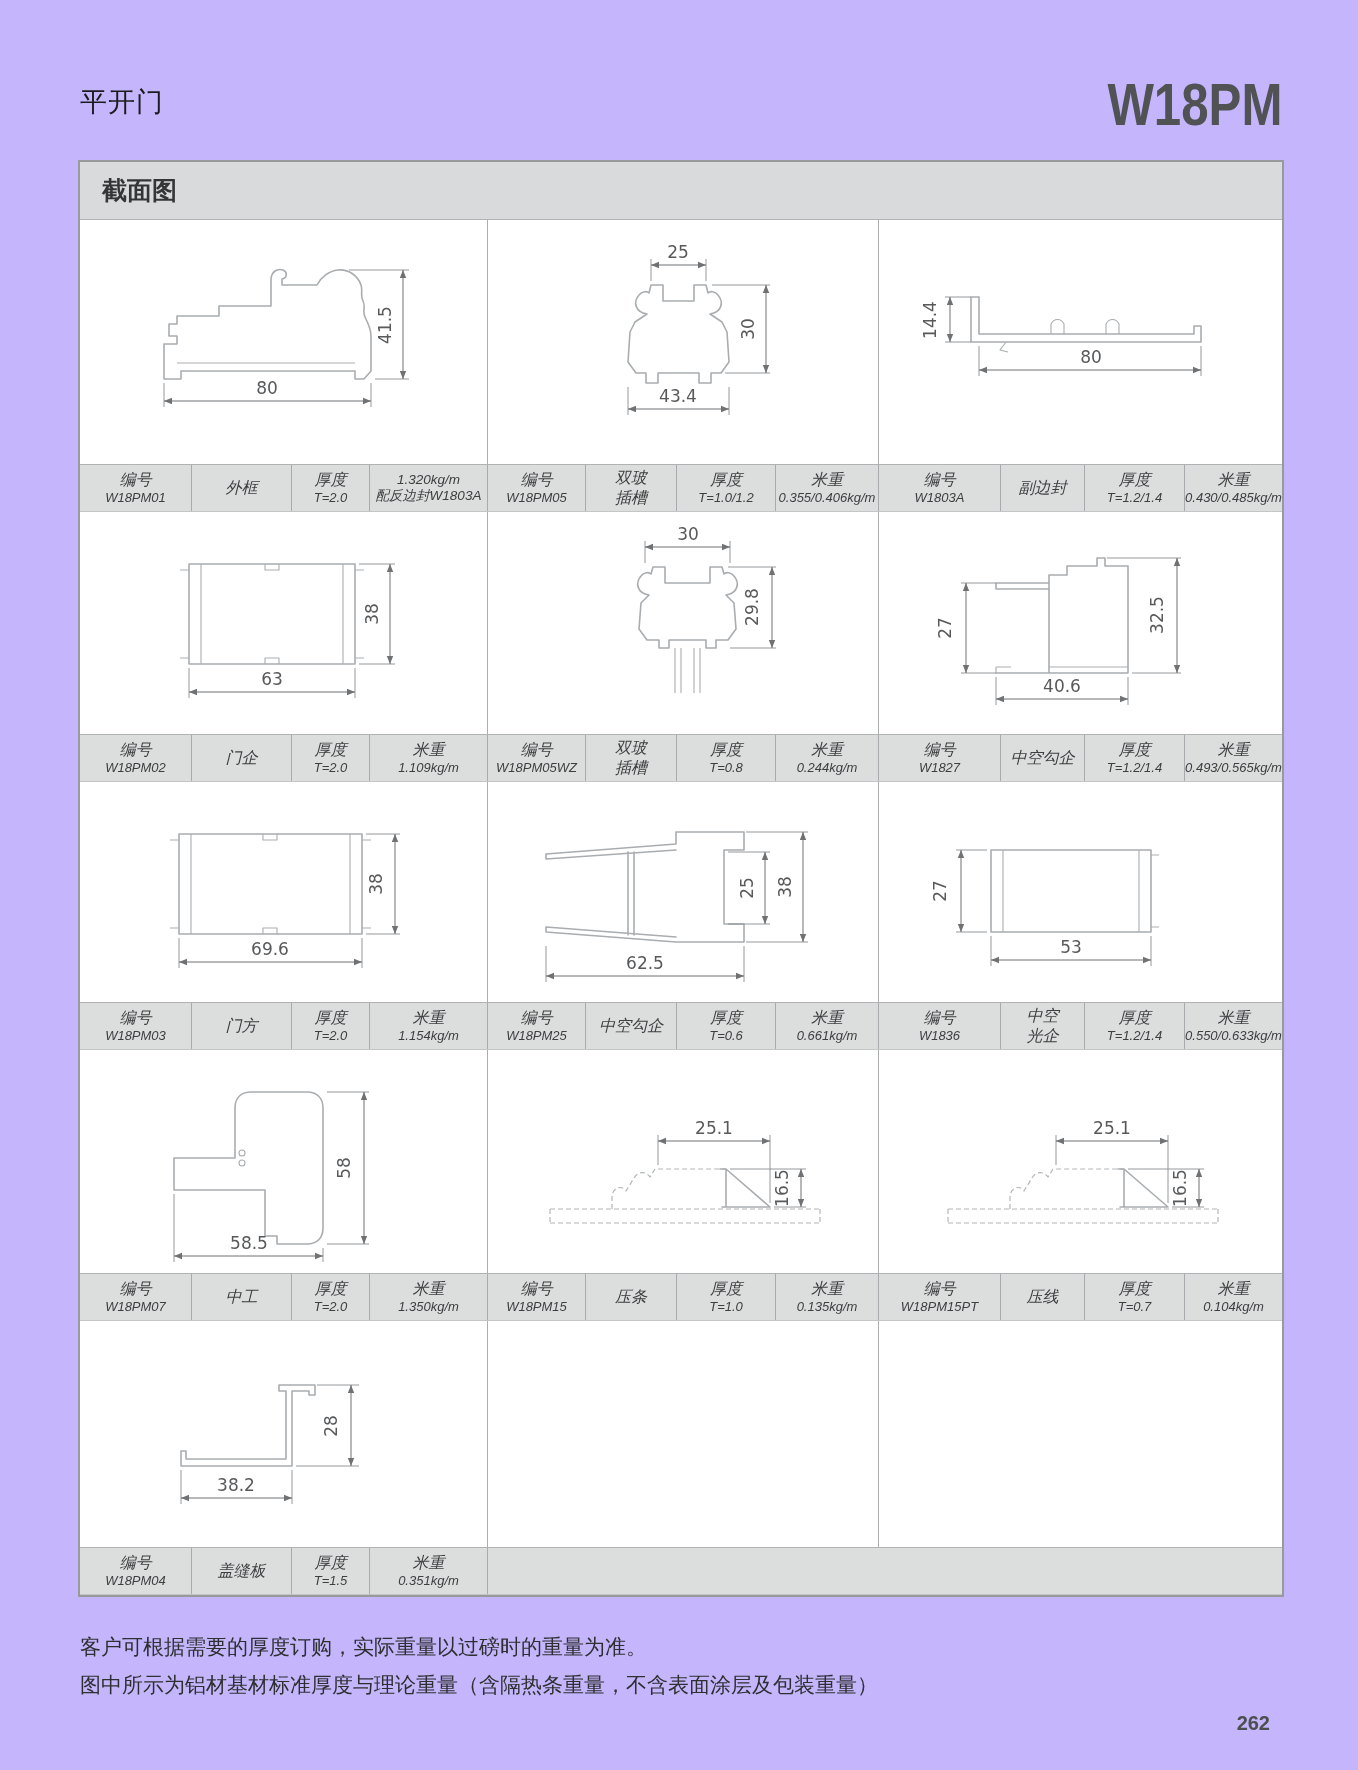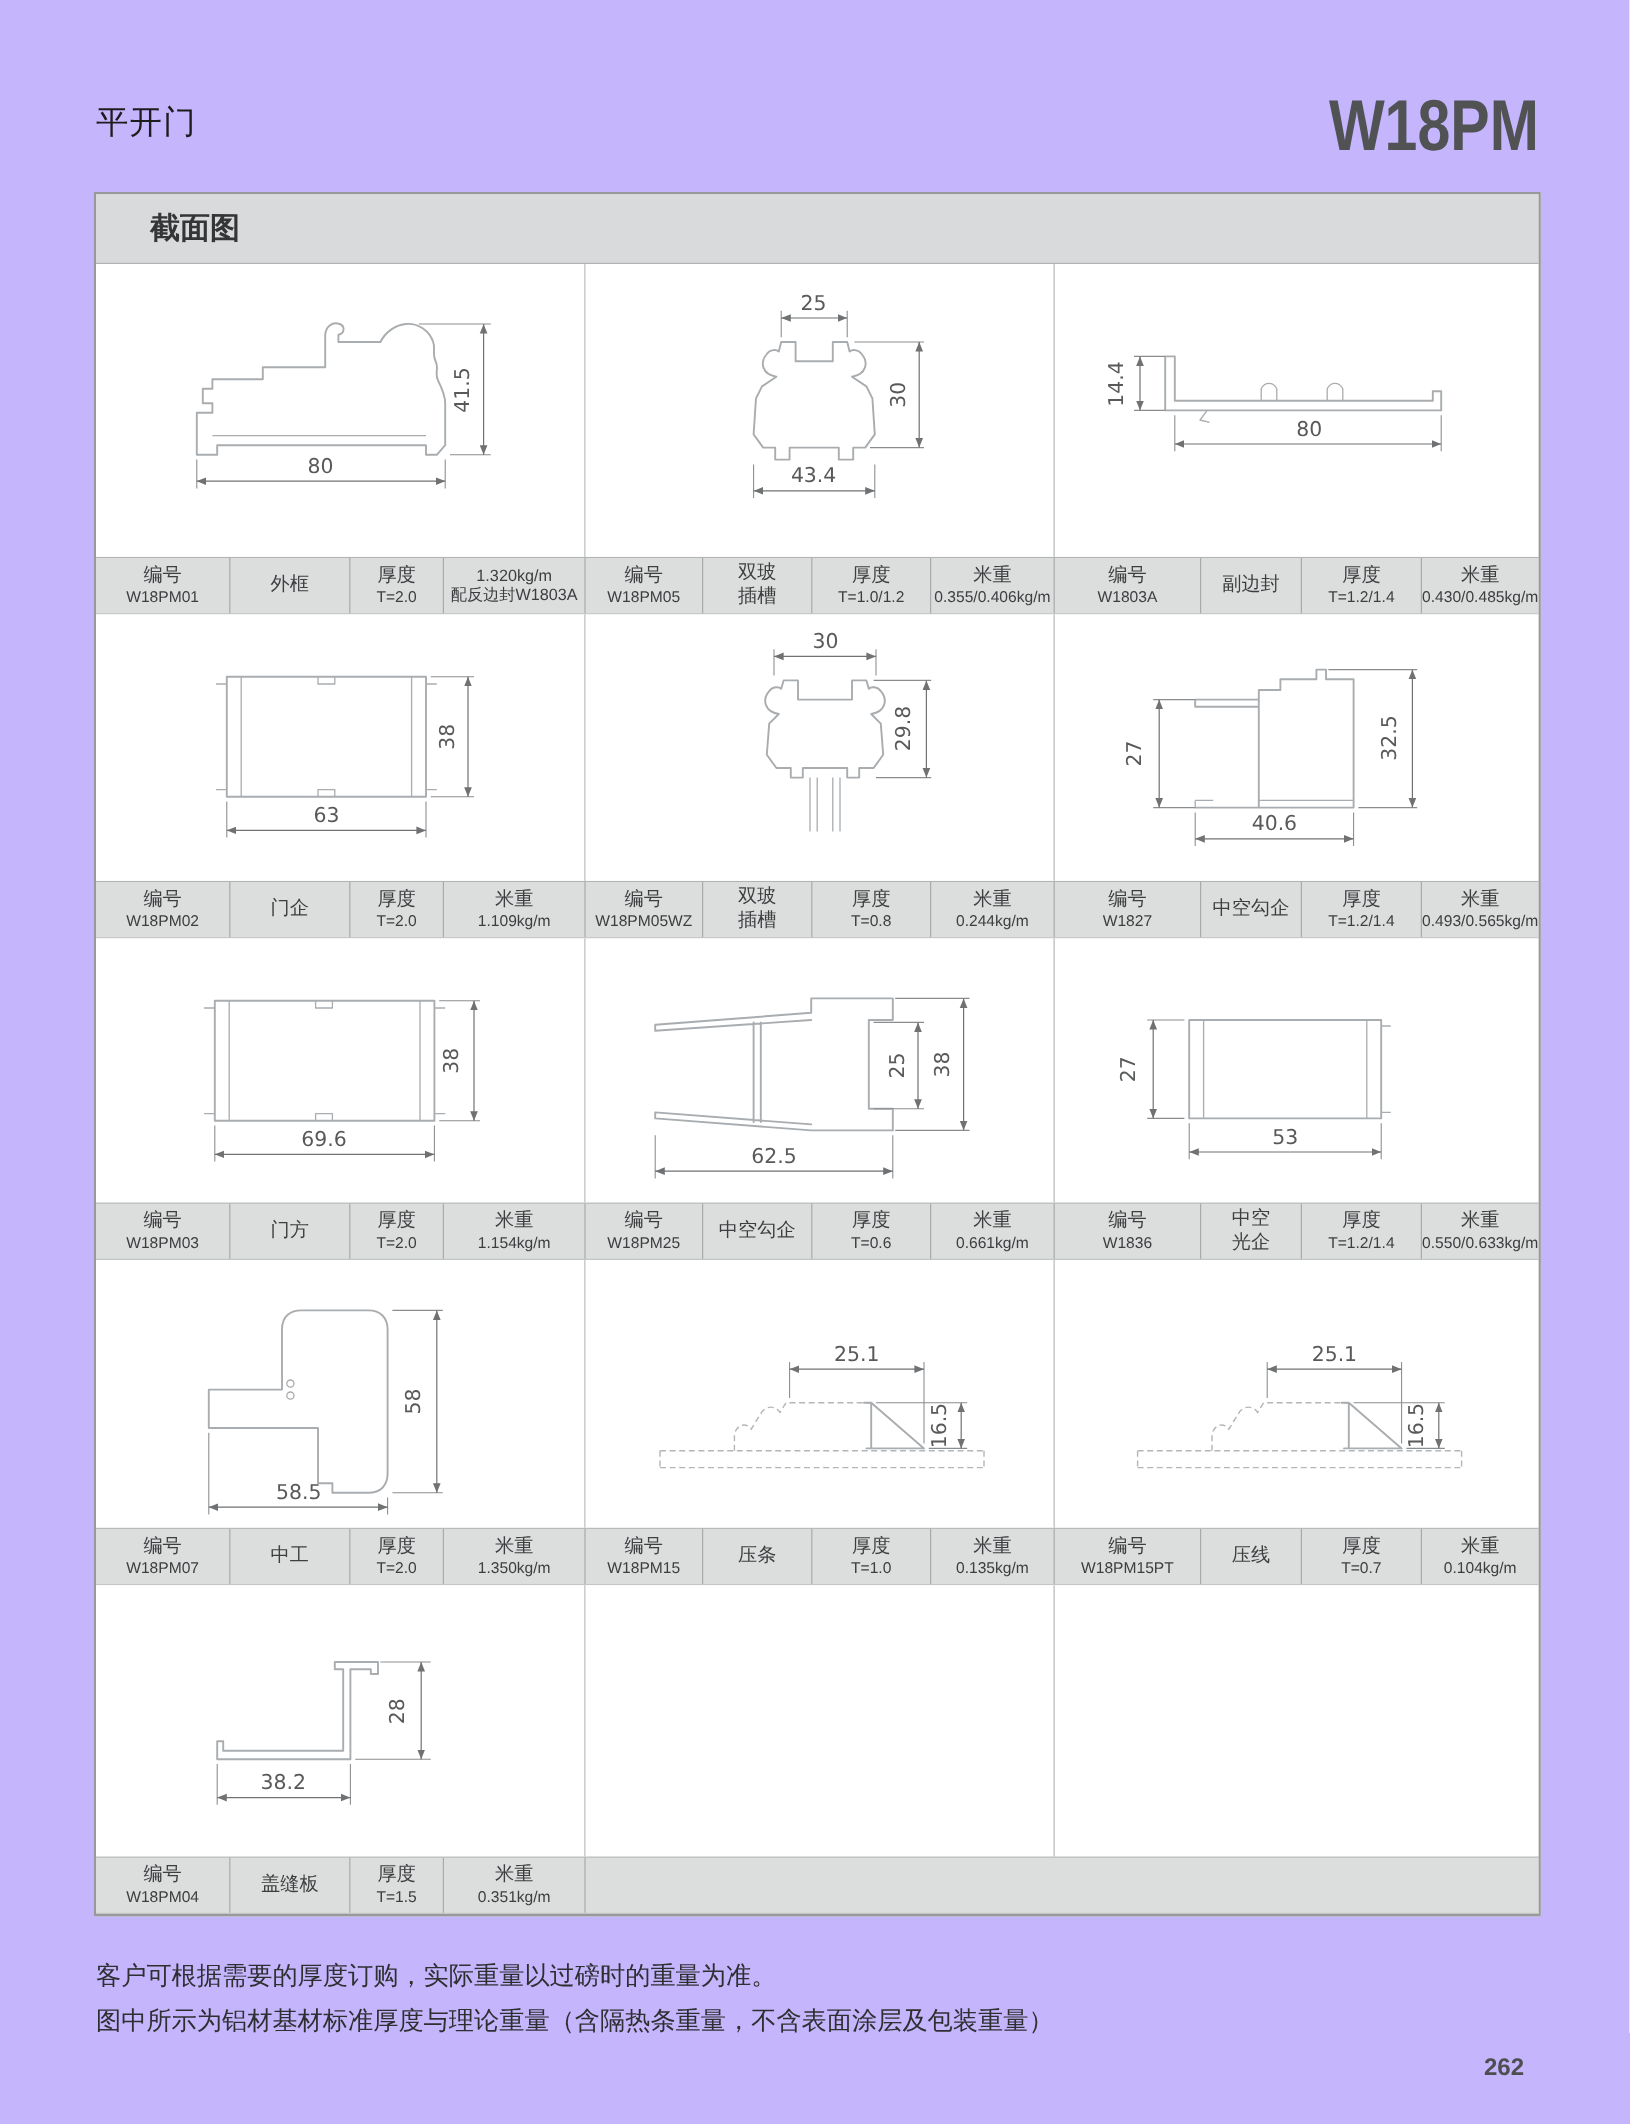--- a/index.html
+++ b/index.html
@@ -9,7 +9,7 @@
   .product-code{position:absolute;right:76px;top:70px;font-size:60px;font-weight:700;color:#505254;
                 transform:scaleX(0.82);transform-origin:right center;letter-spacing:0px;}
   .ptable{position:absolute;left:78px;top:160px;width:1202px;border:2px solid #97999b;background:#fff;}
-  .thead{height:58px;background:#d9dadb;border-bottom:1px solid #b0b2b4;box-sizing:border-box;padding-left:23px;}
+  .thead{height:58px;background:#d9dadb;border-bottom:1px solid #b0b2b4;box-sizing:border-box;}
   .thead .ht{line-height:57px;padding-left:22px;font-size:25px;font-weight:600;color:#333537;}
   .trow{display:flex;width:100%;}
   .dc{box-sizing:border-box;border-right:1px solid #abadaf;display:flex;align-items:center;justify-content:center;background:#fff;}

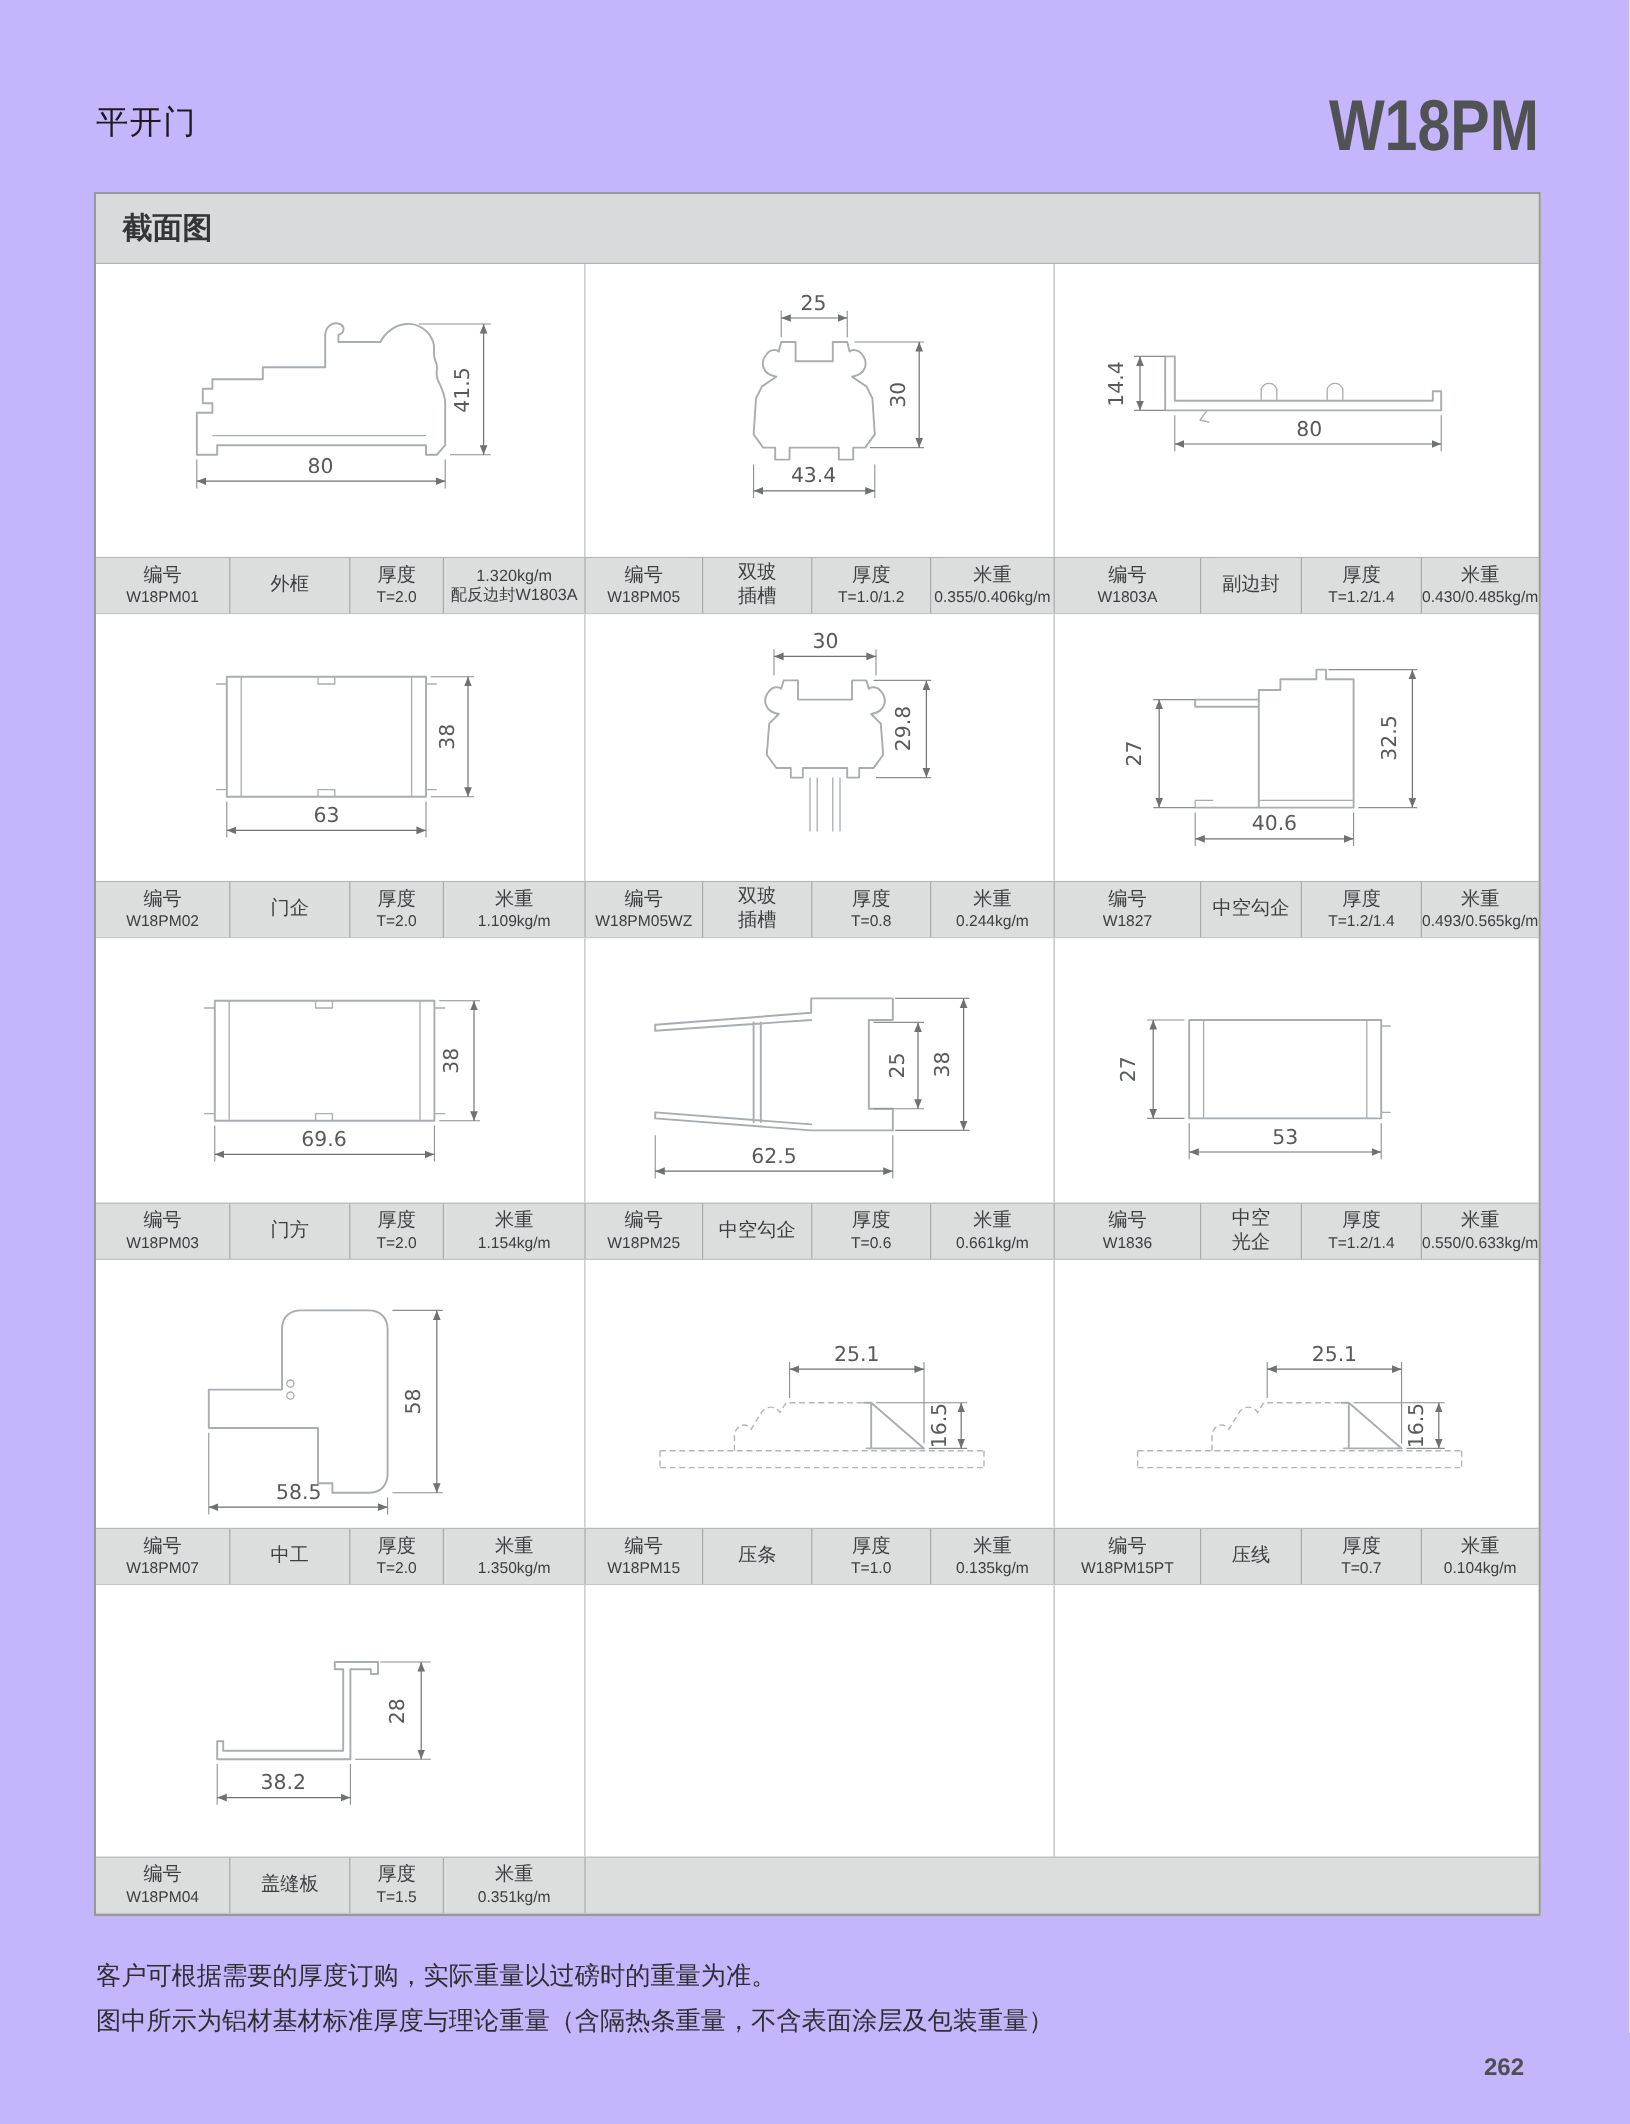--- a/index.html
+++ b/index.html
@@ -15,7 +15,7 @@
   .dc{box-sizing:border-box;border-right:1px solid #abadaf;display:flex;align-items:center;justify-content:center;background:#fff;}
   .dc:last-child{border-right:none;}
   .w1{width:408px;} .w2{width:391px;} .w3{width:403px;}
-  .spec-row{display:flex;height:48px;background:#dcdddd;border-top:1px solid #b0b2b4;border-bottom:1px solid #c4c5c6;box-sizing:border-box;}
+  .spec-row{display:flex;height:48px;background:#dcdddd;border-top:1px solid #b0b2b4;border-bottom:1px solid #c4c5c6;box-sizing:border-box;font-style:italic;}
   .group{display:flex;box-sizing:border-box;}
   .sc{box-sizing:border-box;border-right:1px solid #a8abad;display:flex;flex-direction:column;align-items:center;justify-content:center;
       text-align:center;color:#3c3e40;line-height:1.22;overflow:hidden;}

